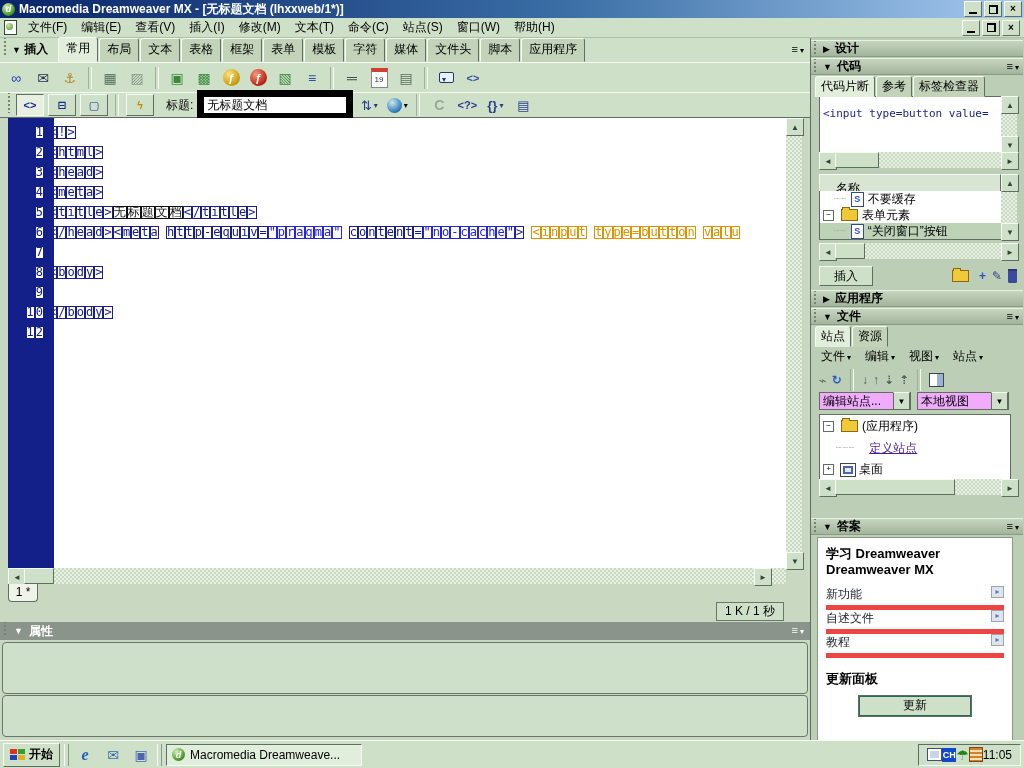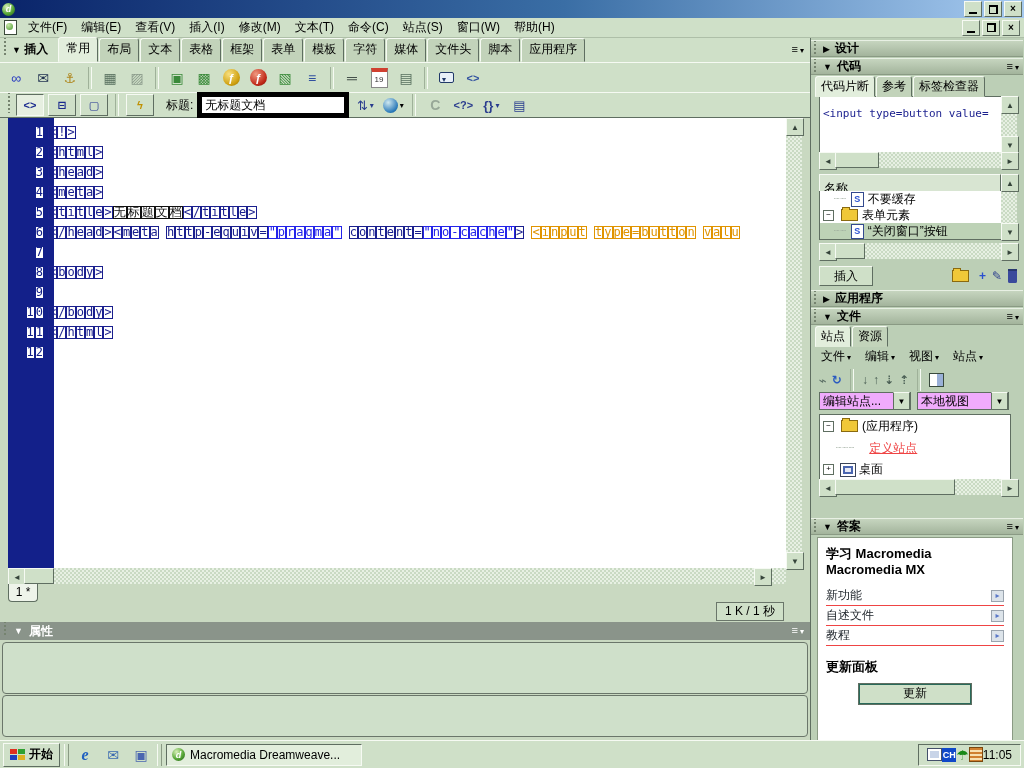--- a/index.html
+++ b/index.html
@@ -113,6 +113,7 @@
 
 <div id="titlebar" class="abs">
   <span class="dwball">d</span>
+  <span class="t">Macromedia Dreamweaver MX - [无标题文档 (lhxxweb/1*)]</span>
   <span class="wctl">
     <span class="wbtn btn bo">
         <i class="ic-min"></i>

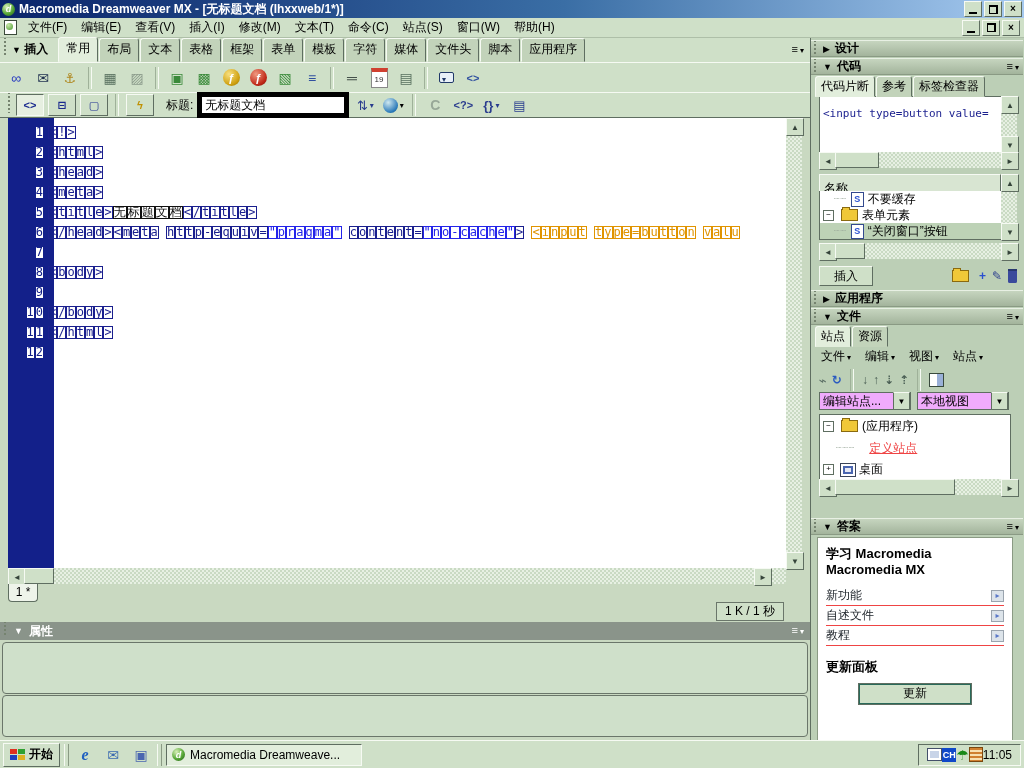--- a/index.html
+++ b/index.html
@@ -47,7 +47,7 @@
   #doctb{left:0;top:92px;width:810px;height:26px;background:#cfe0c8;border-top:1px solid #f6faf3;border-bottom:1px solid #5f6e61;display:flex;align-items:center;gap:4px;padding:0 6px;box-sizing:border-box}
   .vbtn{width:26px;height:20px;font-size:11px;font-weight:bold;color:#1a2a8e}
   .vbtn.act{border-color:#5f6e61 #f6faf3 #f6faf3 #5f6e61;background:#e6efe0}
-  #titleinput{width:136px;height:16px;border:5px solid #000000;background:#fff;font-size:12px;padding:0 3px}
+  #titleinput{width:136px;height:16px;border:7px solid #000000;background:#fff;font-size:12px;padding:0 3px}
   .gicon{font-size:13px;color:#2a3c8e}
   .globe{width:15px;height:15px;border-radius:50%;background:radial-gradient(circle at 35% 30%,#cfe8f0,#2878b8 70%,#104a78)}
   

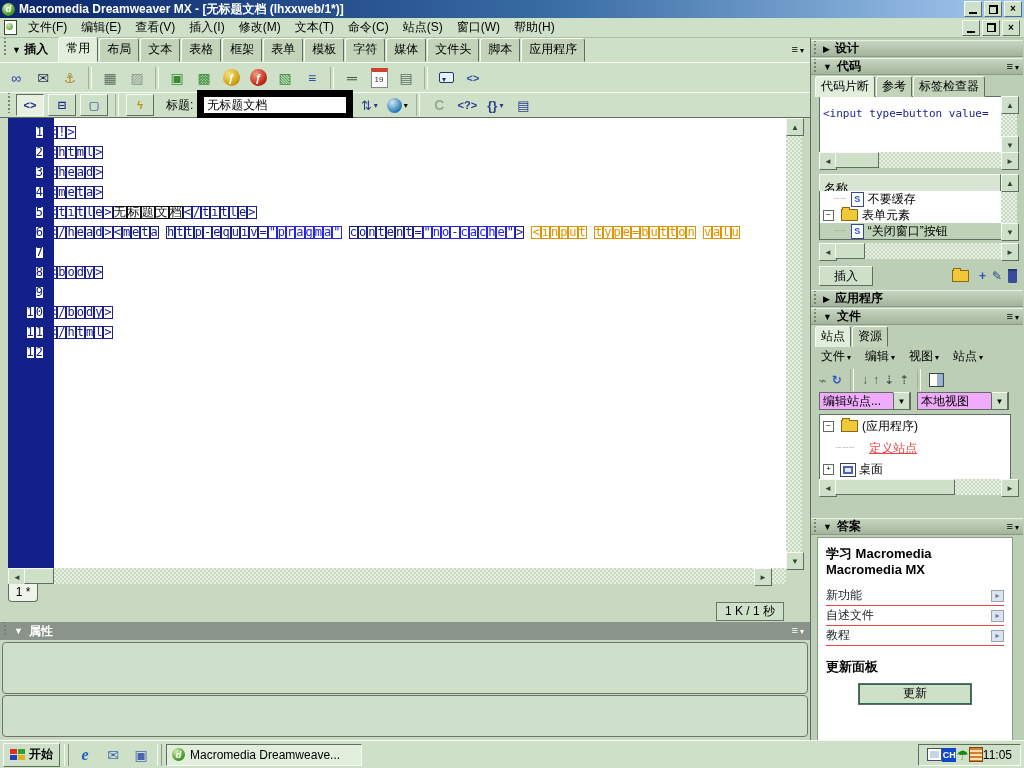--- a/index.html
+++ b/index.html
@@ -299,7 +299,7 @@
     <span class="sbtn btn bo abs" style="left:182px;top:0">►</span>
   </div>
 
-  <div class="abs bo" style="left:8px;top:136px;width:182px;height:29px;background:#d8e5d2;display:flex;align-items:center;padding-left:4px;box-sizing:border-box">名称</div>
+  <div class="abs bo" style="left:8px;top:136px;width:182px;height:29px;background:#d8e5d2;display:flex;align-items:center;padding-left:16px;box-sizing:border-box">名称</div>
   <div class="abs whitebox" style="left:8px;top:153px;width:182px;height:48px;border-top:none">
     <div class="treerow">
       <span class="dots" style="margin-left:14px">┈┈</span>

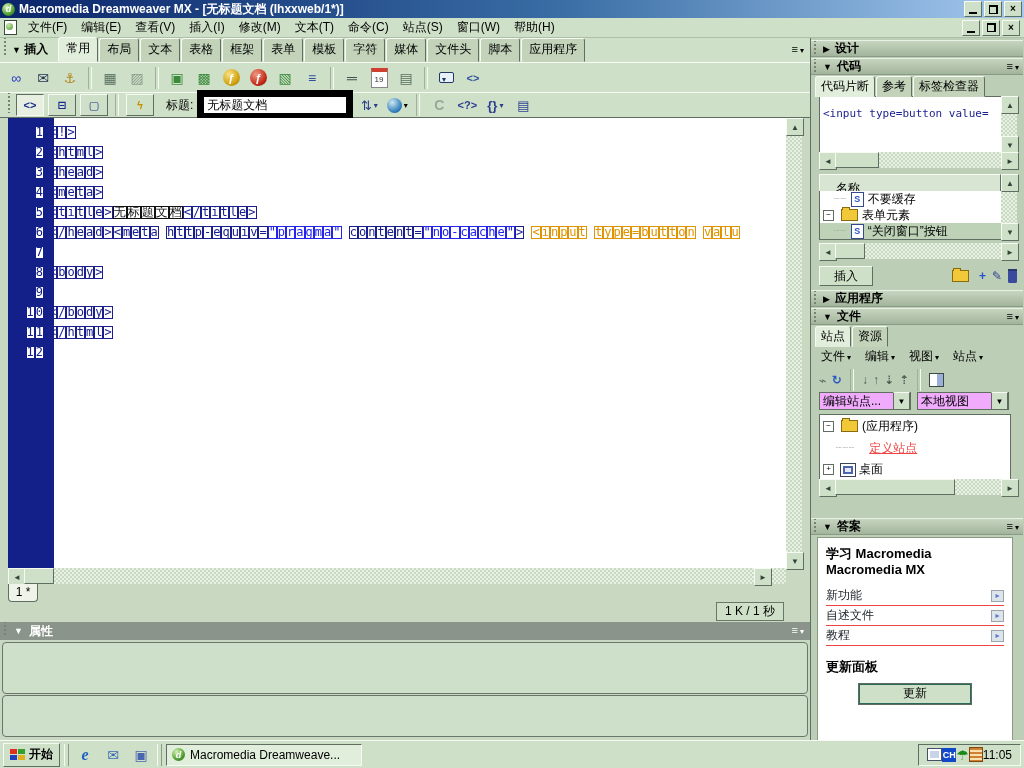--- a/index.html
+++ b/index.html
@@ -239,7 +239,6 @@
     <div class="code-line"><span class="lnum garble"><span class="bx">8</span></span><span class="cs tag garble"><span class="bx">&lt;</span><span class="bx">b</span><span class="bx">o</span><span class="bx">d</span><span class="bx">y</span><span class="bx">&gt;</span></span></div>
     <div class="code-line"><span class="lnum garble"><span class="bx">9</span></span></div>
     <div class="code-line"><span class="lnum garble"><span class="bx">1</span><span class="bx">0</span></span><span class="cs tag garble"><span class="bx">&lt;</span><span class="bx">/</span><span class="bx">b</span><span class="bx">o</span><span class="bx">d</span><span class="bx">y</span><span class="bx">&gt;</span></span></div>
-    <div class="code-line"><span class="lnum garble"><span class="bx">1</span><span class="bx">1</span></span><span class="cs tag garble"><span class="bx">&lt;</span><span class="bx">/</span><span class="bx">h</span><span class="bx">t</span><span class="bx">m</span><span class="bx">l</span><span class="bx">&gt;</span></span></div>
     <div class="code-line"><span class="lnum garble"><span class="bx">1</span><span class="bx">2</span></span></div>
   </div>
 </div>

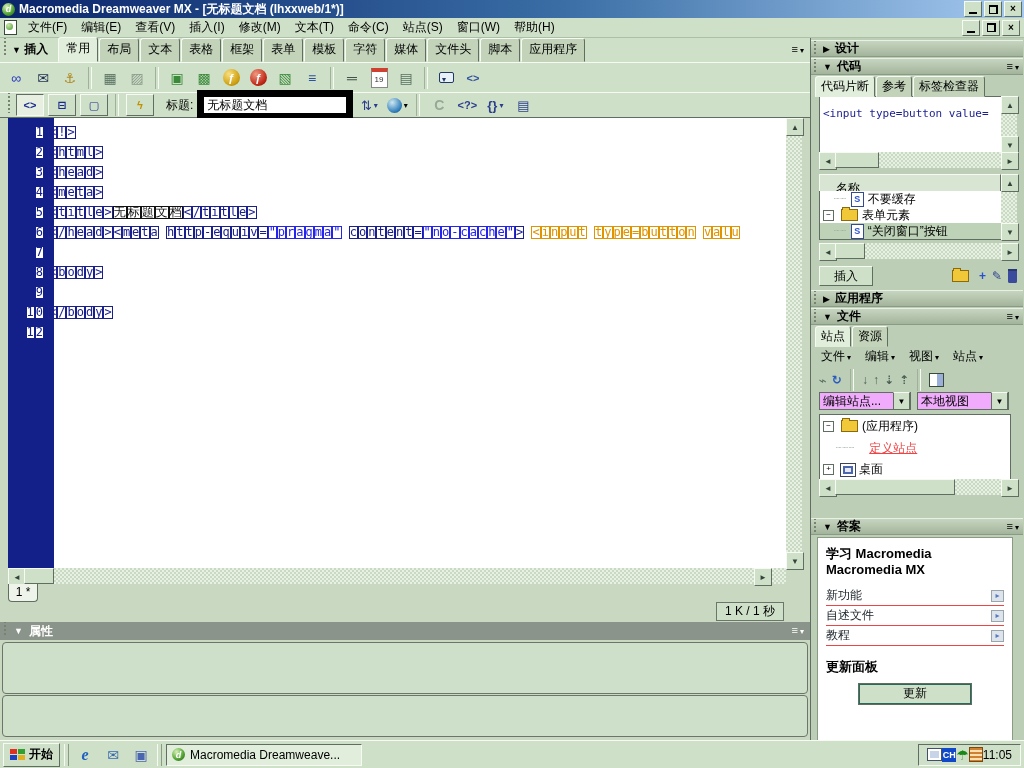--- a/index.html
+++ b/index.html
@@ -86,7 +86,7 @@
   .foldr:before{content:"";position:absolute;left:0;top:-3px;width:6px;height:2px;background:#f0c838;border:1px solid #8a6a10;border-bottom:none}
   .snip{width:11px;height:13px;background:#fff;border:1px solid #334a8e;color:#2a50d0;font-size:9px;font-weight:bold;text-align:center;line-height:12px;margin:0 4px;flex:0 0 auto}
   .desk{width:14px;height:12px;background:#e6e9f4;border:1px solid #3a4458;box-shadow:inset 0 0 0 2px #fff,inset 0 0 0 4px #4a66b0;margin:0 3px;flex:0 0 auto}
-  .link{color:#ef4444;text-decoration:underline}
+  .link{color:#4c1d95;text-decoration:underline}
   .caret{font-size:8px;margin-left:2px}
   .fselect{height:18px;background:#f0abfc;border:1px solid #5f6e61;display:flex;align-items:center;box-sizing:border-box;padding-left:3px;white-space:nowrap}
   .fselect .db{margin-left:auto;width:15px;height:100%;background:#cfe0c8;border-left:1px solid #5f6e61;display:flex;align-items:center;justify-content:center;font-size:8px}

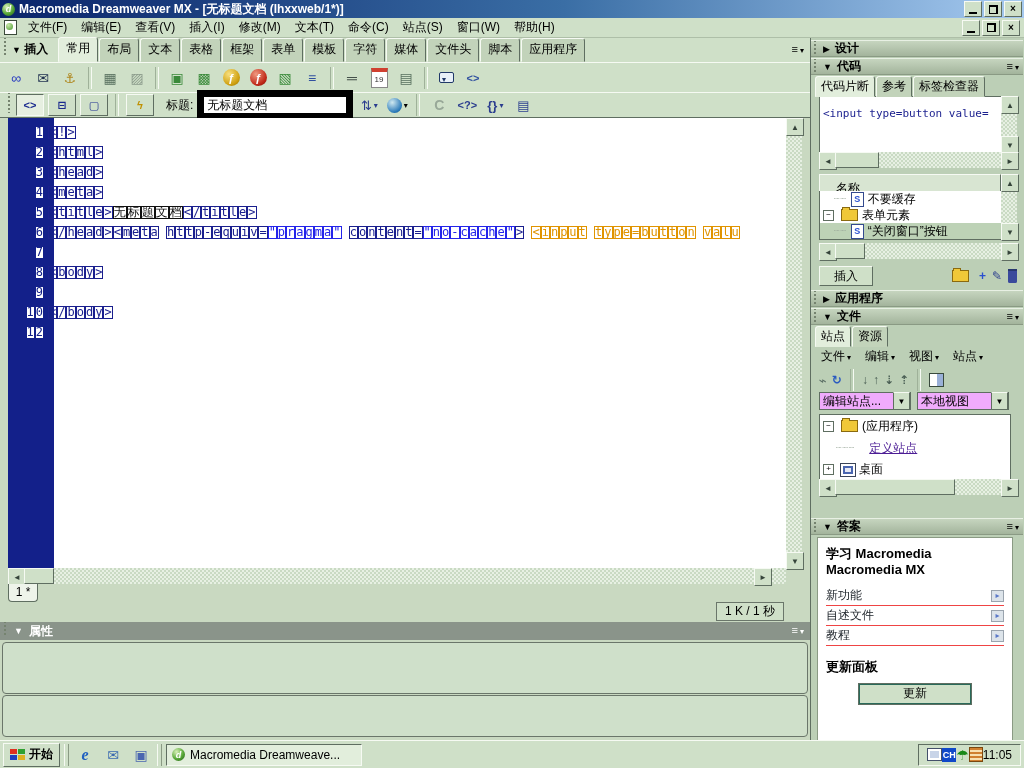--- a/index.html
+++ b/index.html
@@ -405,7 +405,7 @@
     <span class="menuico"><span>≡</span><span class="caret">▾</span></span>
   </div>
   <div class="abs" style="left:6px;top:499px;width:196px;height:235px;background:#fff;border:1px solid #8a9a84;box-sizing:border-box;padding:8px 8px 0">
-    <div style="font-weight:bold;font-size:13px;line-height:16px;margin-bottom:8px">学习 Macromedia Macromedia MX</div>
+    <div style="font-weight:bold;font-size:13px;line-height:16px;margin-bottom:8px">学习 Dreamweaver Dreamweaver MX</div>
     <div class="ansrow">
       <span>新功能</span>
         <span class="goico">▸</span>

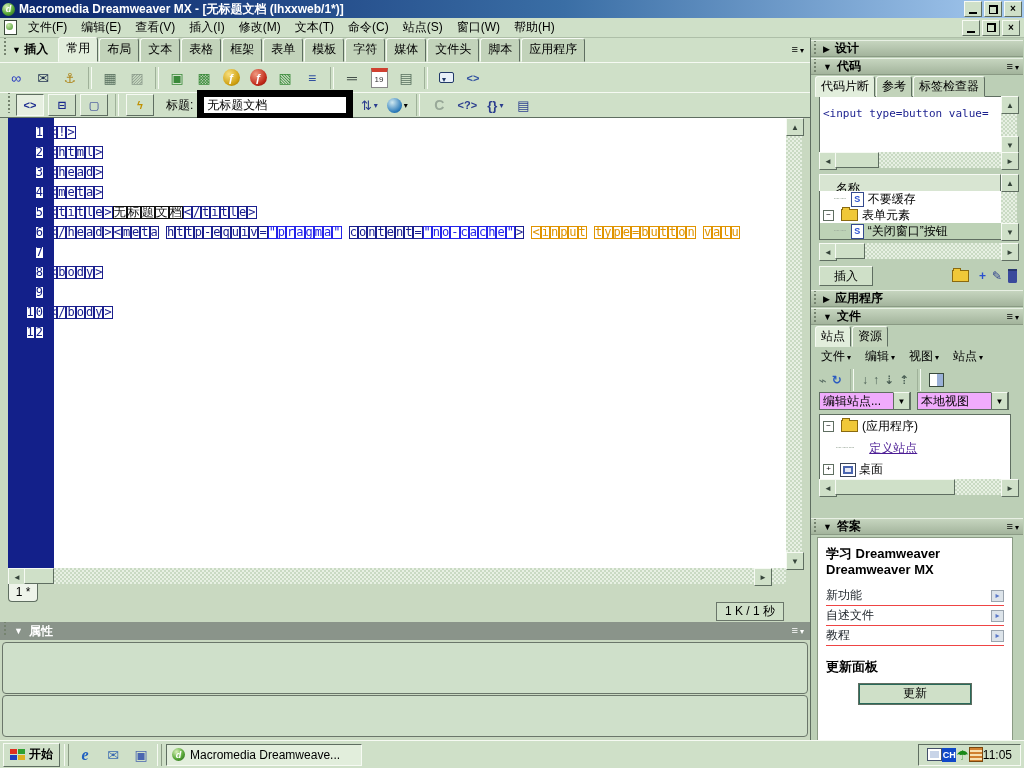--- a/index.html
+++ b/index.html
@@ -90,7 +90,7 @@
   .caret{font-size:8px;margin-left:2px}
   .fselect{height:18px;background:#f0abfc;border:1px solid #5f6e61;display:flex;align-items:center;box-sizing:border-box;padding-left:3px;white-space:nowrap}
   .fselect .db{margin-left:auto;width:15px;height:100%;background:#cfe0c8;border-left:1px solid #5f6e61;display:flex;align-items:center;justify-content:center;font-size:8px}
-  .ansrow{display:flex;align-items:center;border-bottom:1px solid #ef4444;height:19px;color:#22282e}
+  .ansrow{display:flex;border-bottom:5px solid #ef4444;height:19px;color:#22282e}
   .goico{margin-left:auto;width:11px;height:10px;border:1px solid #9aa4ae;background:#dde4ea;color:#5a78c8;font-size:8px;line-height:9px;text-align:center}
   
   #taskbar{left:0;top:740px;width:1024px;height:28px;background:#cfe0c8;border-top:1px solid #f6faf3;display:flex;align-items:center;gap:4px;padding:0 3px;box-sizing:border-box}

